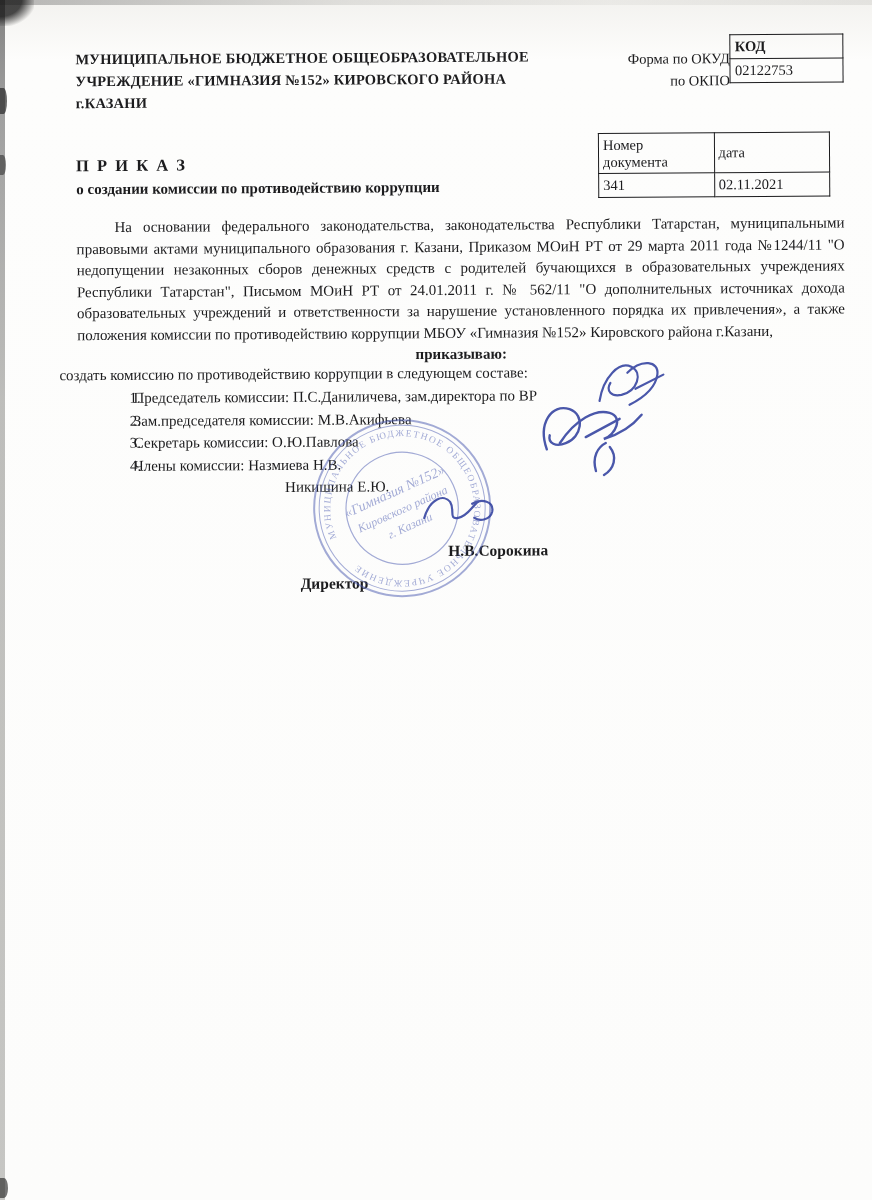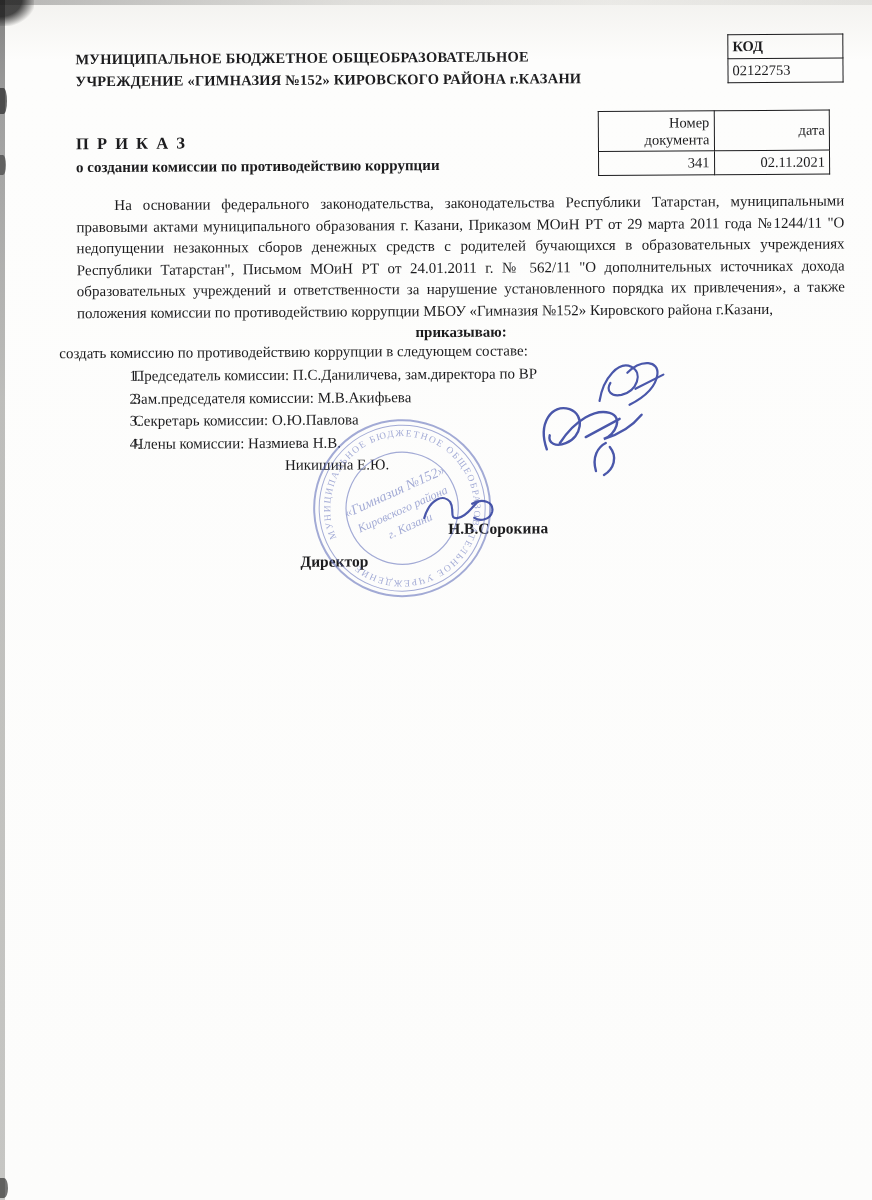--- a/index.html
+++ b/index.html
@@ -84,6 +84,10 @@
         <div class="org">
           <div>МУНИЦИПАЛЬНОЕ БЮДЖЕТНОЕ ОБЩЕОБРАЗОВАТЕЛЬНОЕ</div>
           <div>УЧРЕЖДЕНИЕ   «ГИМНАЗИЯ №152» КИРОВСКОГО РАЙОНА  г.КАЗАНИ</div>
+        </div>
+        <div class="form-labels">
+          <div>Форма по ОКУД</div>
+          <div>по ОКПО</div>
         </div>
         <table class="code-box">
           <tbody>

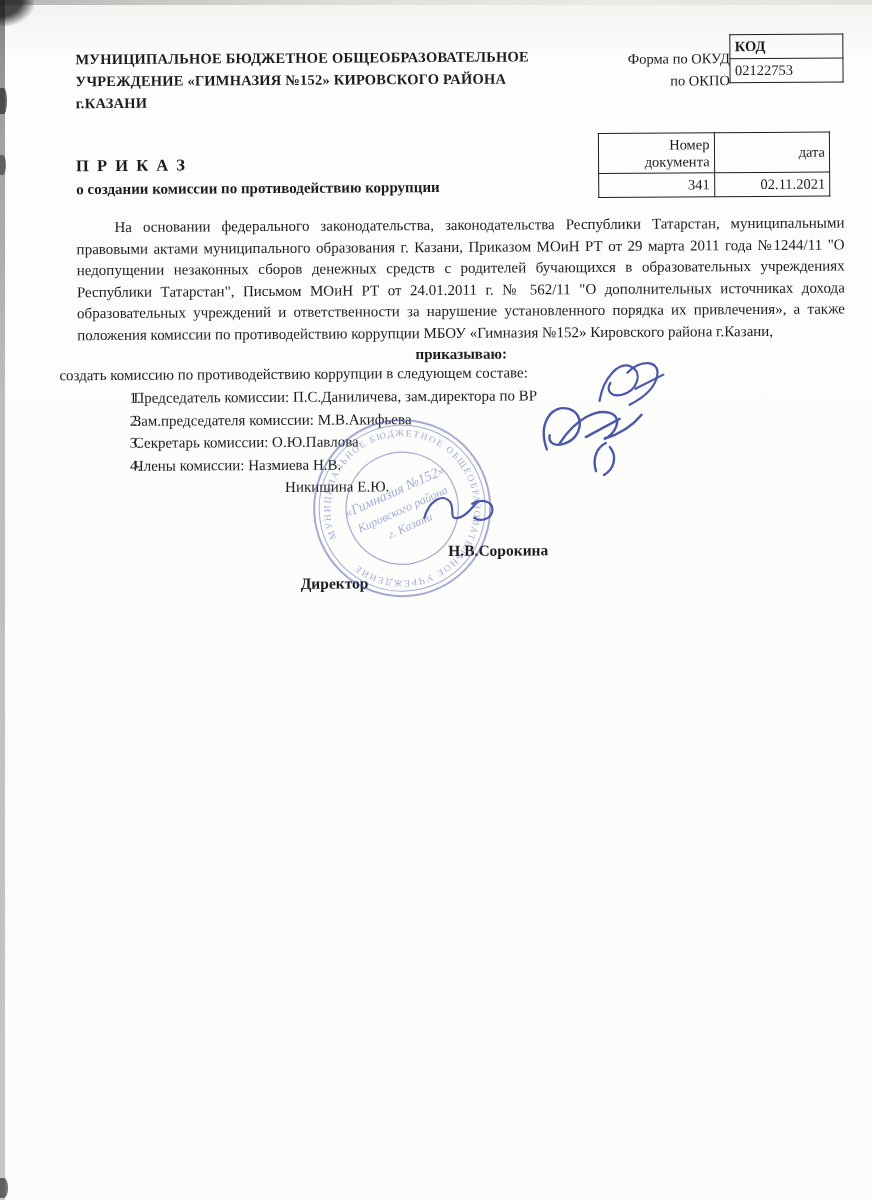--- a/index.html
+++ b/index.html
@@ -44,7 +44,7 @@
   .doc-title { font-weight:bold; font-size:16.5px; letter-spacing:2px; }
   .doc-subtitle { font-weight:bold; font-size:15px; margin-top:5px; }
   .num-table { border-collapse:collapse; width:232px; margin-right:14px; margin-top:-4px; align-self:flex-start; }
-  .num-table td { border:1.4px solid #1c1c1e; text-align:right; font-size:14.5px; padding:1px 4px; vertical-align:middle; }
+  .num-table td { border:1.4px solid #1c1c1e; text-align:left; font-size:14.5px; padding:1px 4px; vertical-align:middle; }
   .num-table .th { height:40px; width:116px; }
   .num-table .val { height:24px; }
 

